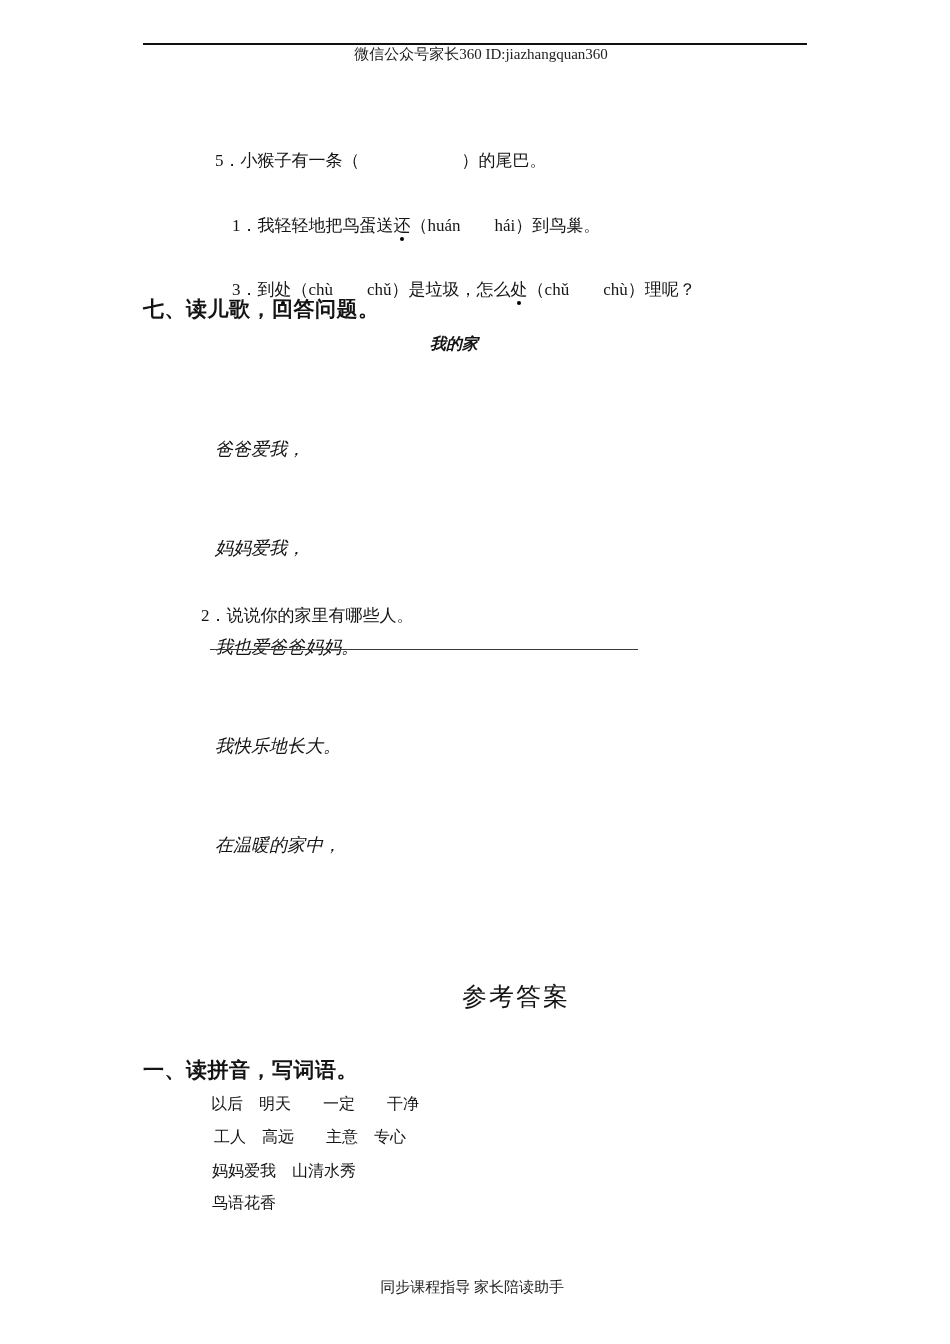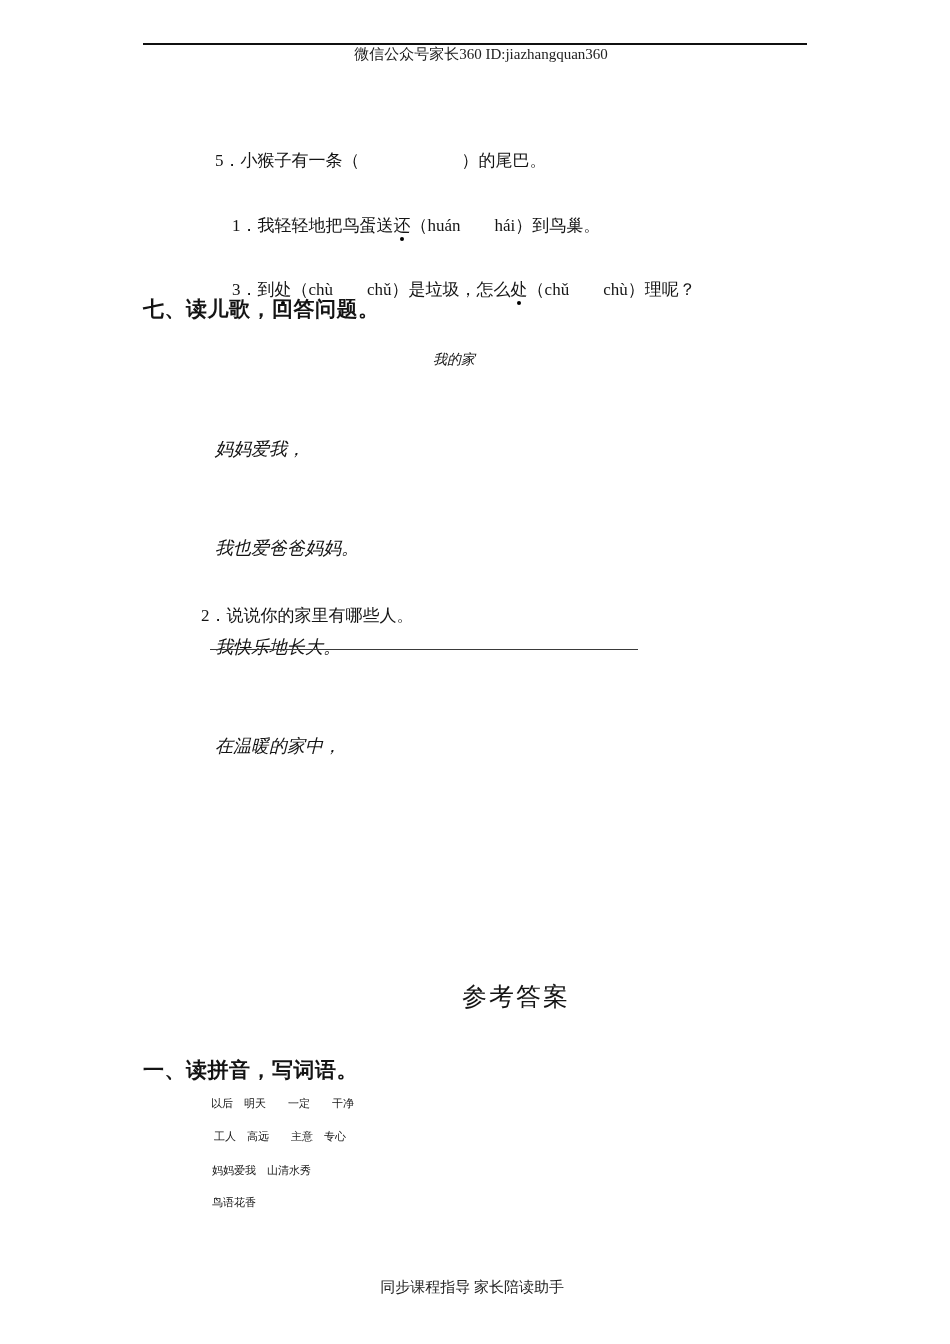--- a/index.html
+++ b/index.html
@@ -29,7 +29,7 @@
   }
   .dotted:empty::after{content:none;}
   .poem{font-size:18px;line-height:33px;}
-  .poem-title{font-size:14px;font-weight:normal;margin-top:17px;}
+  .poem-title{font-size:16px;font-weight:bold;}
   .big-title{font-size:25px;font-weight:normal;letter-spacing:2px;}
   .word-row{font-size:11px;line-height:21px;}
 </style>

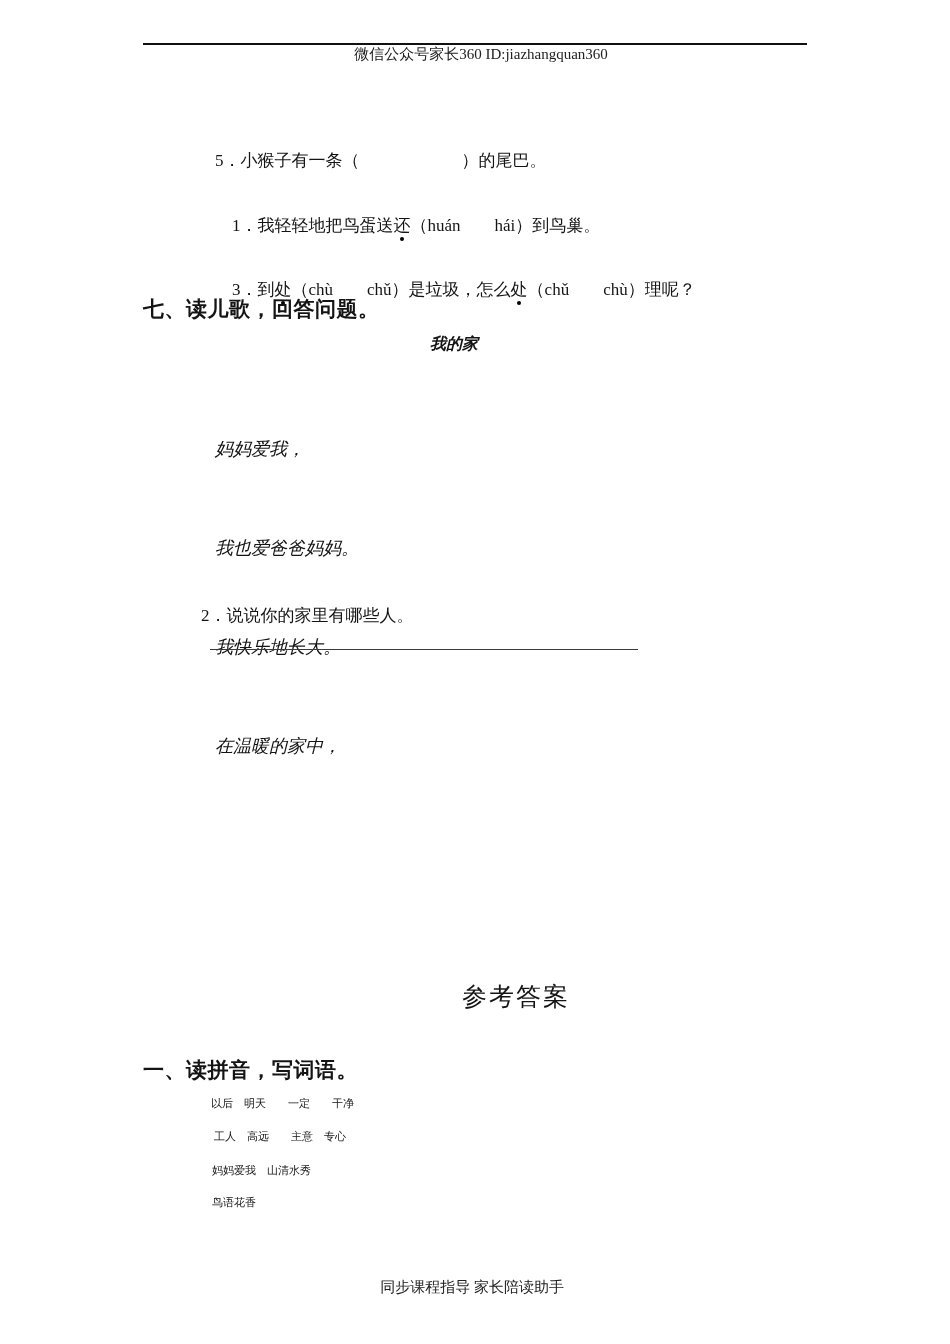--- a/index.html
+++ b/index.html
@@ -58,6 +58,7 @@
   <div class="abs kai poem-title center" style="left:454px;top:334px;">我的家</div>
 
   <div class="abs kai poem" style="left:215px;top:366px;">
+    <div>爸爸爱我，</div>
     <div>妈妈爱我，</div>
     <div>我也爱爸爸妈妈。</div>
     <div>我快乐地长大。</div>

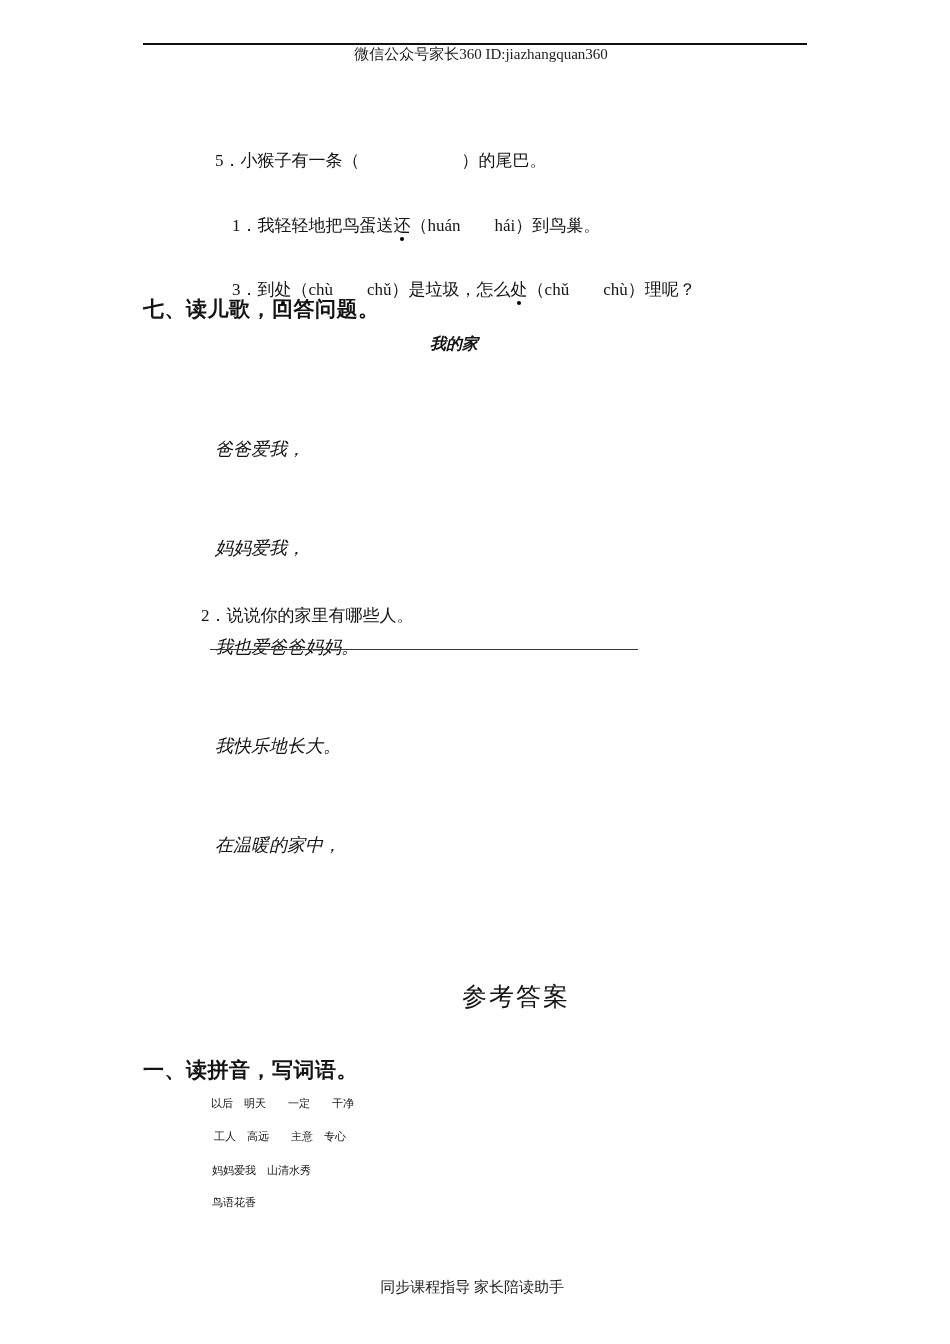--- a/index.html
+++ b/index.html
@@ -31,7 +31,7 @@
   .poem{font-size:18px;line-height:33px;}
   .poem-title{font-size:16px;font-weight:bold;}
   .big-title{font-size:25px;font-weight:normal;letter-spacing:2px;}
-  .word-row{font-size:11px;line-height:21px;}
+  .word-row{font-size:16px;line-height:21px;}
 </style>
 </head>
 <body>

